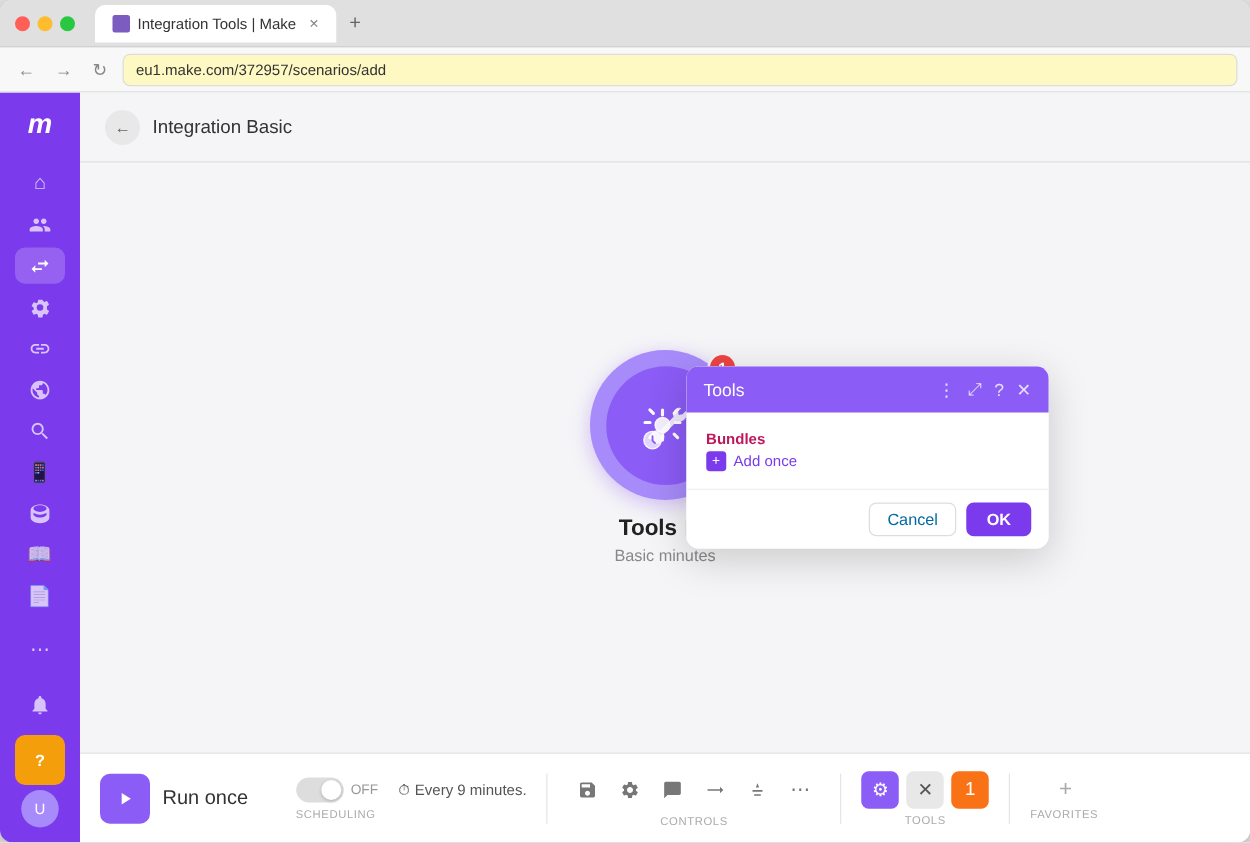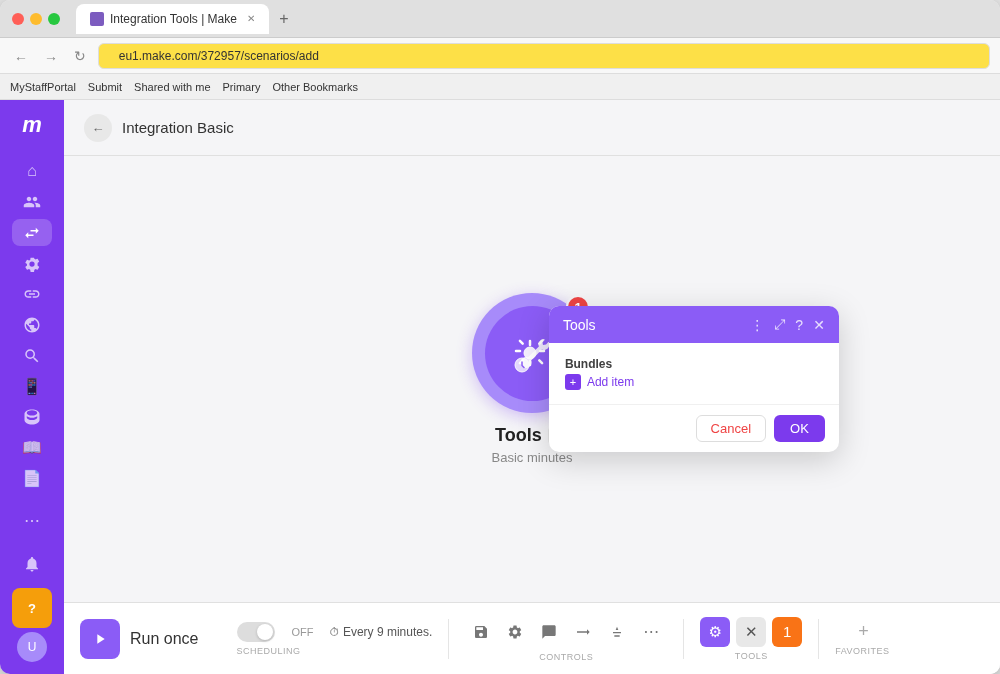--- a/index.html
+++ b/index.html
@@ -107,13 +107,13 @@
 
     .url-box {
       flex: 1;
-      background: #fde047;
+      background: #fef9c3;
       border: 1px solid #ddd;
       border-radius: 6px;
       height: 26px;
       display: flex;
       align-items: center;
-      padding: 0 20px;
+      padding: 0 10px;
       font-size: 12px;
       color: #333;
     }

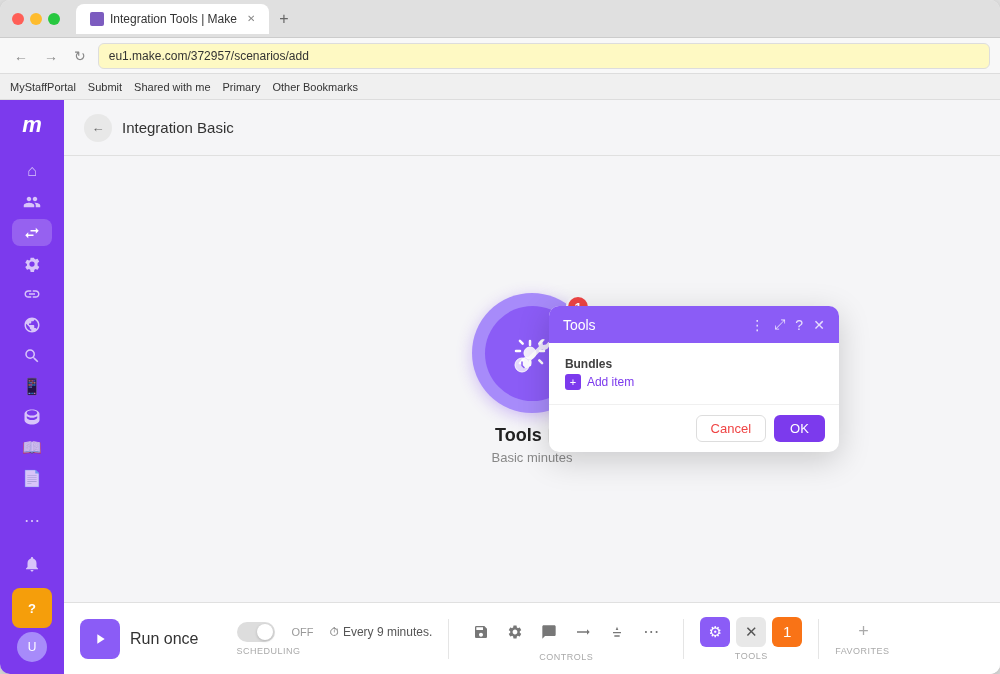--- a/index.html
+++ b/index.html
@@ -585,23 +585,6 @@
     </div>
   </div>
 
-  <div class="bookmarks-bar">
-    <div class="bookmark-item">
-      <span>MyStaffPortal</span>
-    </div>
-    <div class="bookmark-item">
-      <span>Submit</span>
-    </div>
-    <div class="bookmark-item">
-      <span>Shared with me</span>
-    </div>
-    <div class="bookmark-item">
-      <span>Primary</span>
-    </div>
-    <div class="bookmark-item">
-      <span>Other Bookmarks</span>
-    </div>
-  </div>
 
   <div class="app-container">
 

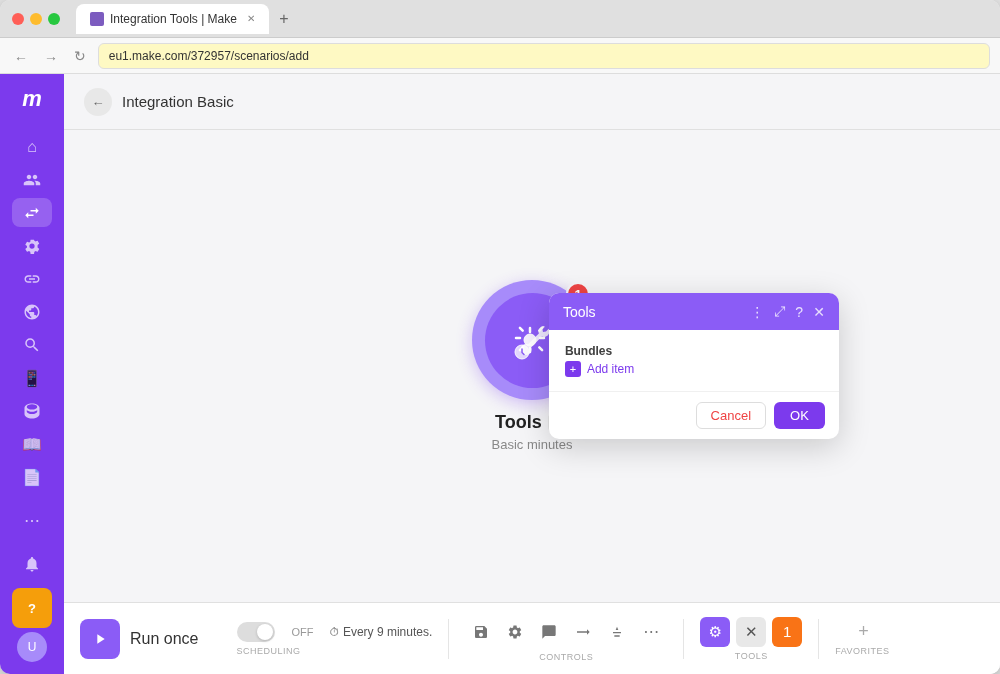--- a/index.html
+++ b/index.html
@@ -364,7 +364,7 @@
     .dialog-section-label {
       font-size: 12px;
       font-weight: 600;
-      color: #404040;
+      color: #be185d;
       margin-bottom: 3px;
     }
 

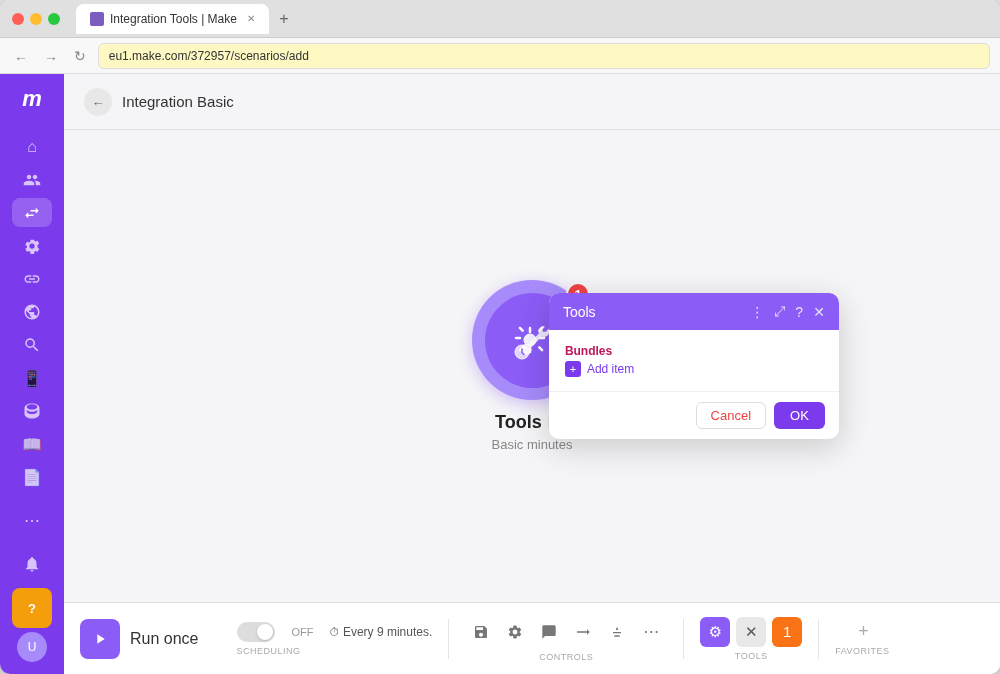--- a/index.html
+++ b/index.html
@@ -697,7 +697,7 @@
               <div class="dialog-section-label">Bundles</div>
               <div class="add-item-row">
                 <div class="add-item-icon">+</div>
-                <span>Add item</span>
+                <span>Add once</span>
               </div>
             </div>
             <div class="dialog-footer">

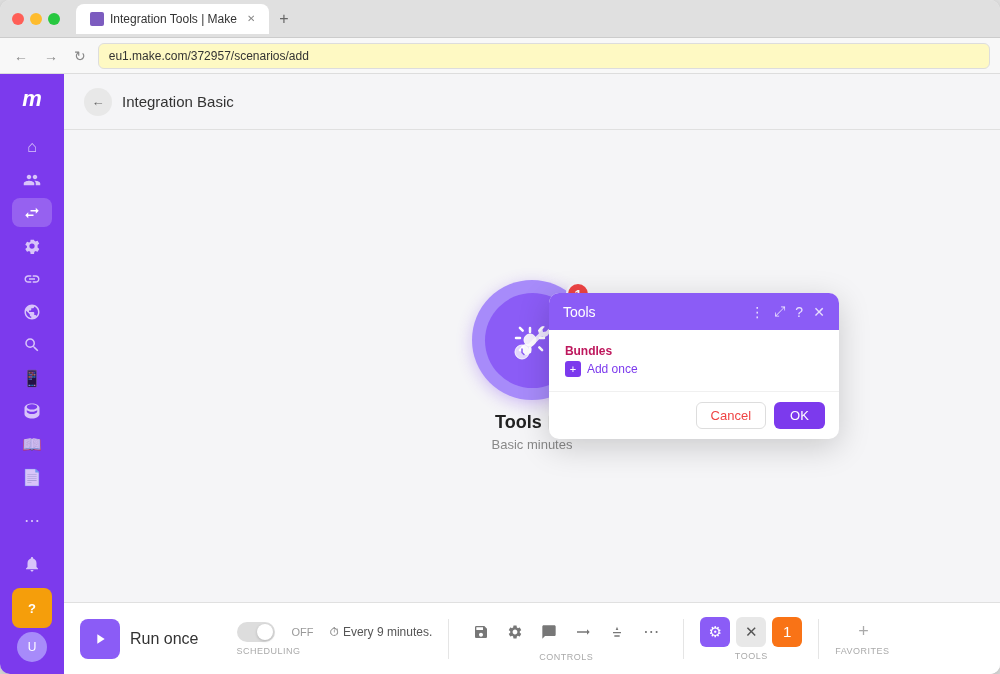--- a/index.html
+++ b/index.html
@@ -400,7 +400,7 @@
       border-radius: 6px;
       padding: 5px 14px;
       font-size: 13px;
-      color: #ef4444;
+      color: #0369a1;
       cursor: pointer;
     }
 

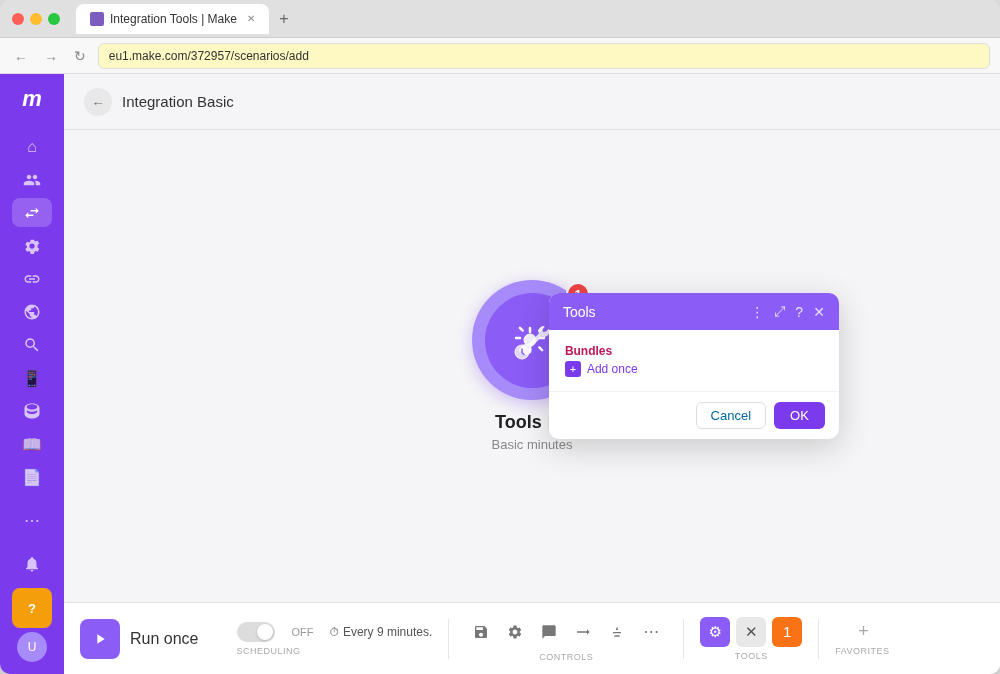--- a/index.html
+++ b/index.html
@@ -412,7 +412,7 @@
       font-size: 13px;
       color: white;
       cursor: pointer;
-      font-weight: 400;
+      font-weight: 700;
     }
 
     

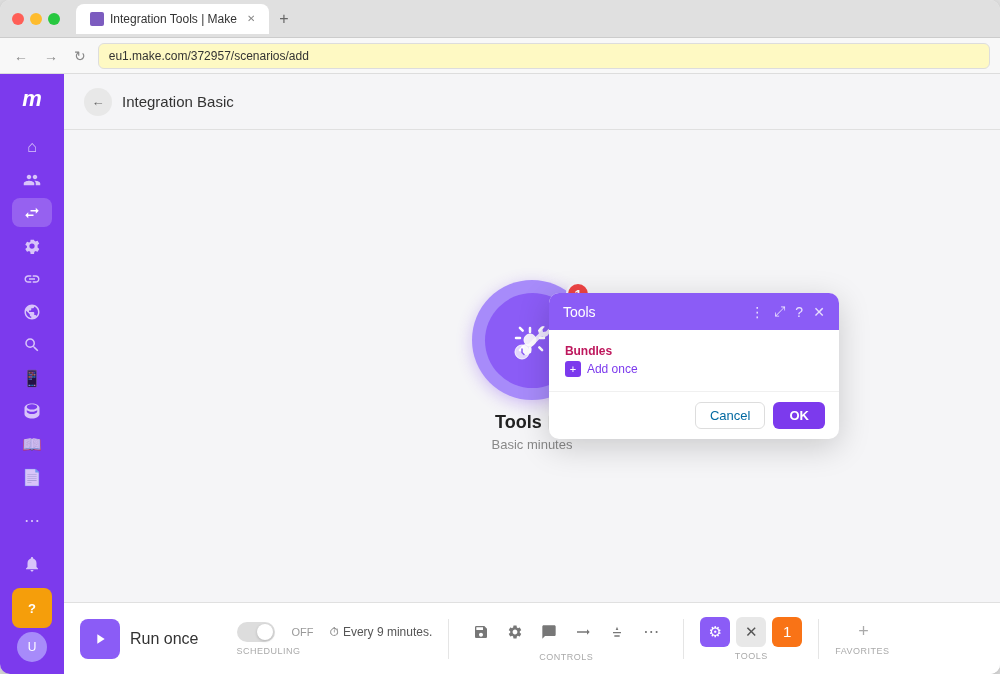--- a/index.html
+++ b/index.html
@@ -468,7 +468,7 @@
     .toggle-row {
       display: flex;
       align-items: center;
-      gap: 17px;
+      gap: 6px;
     }
 
     .toggle {

